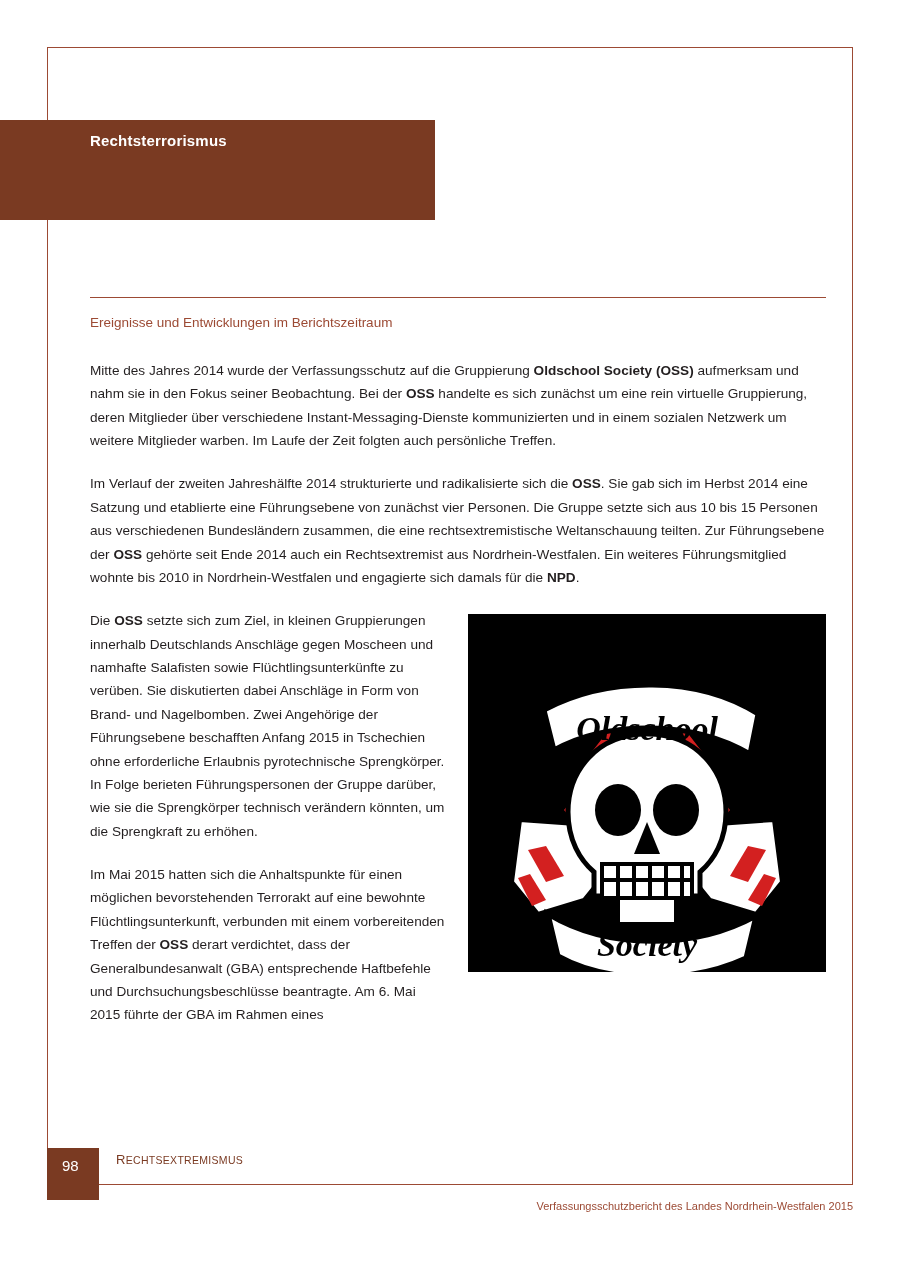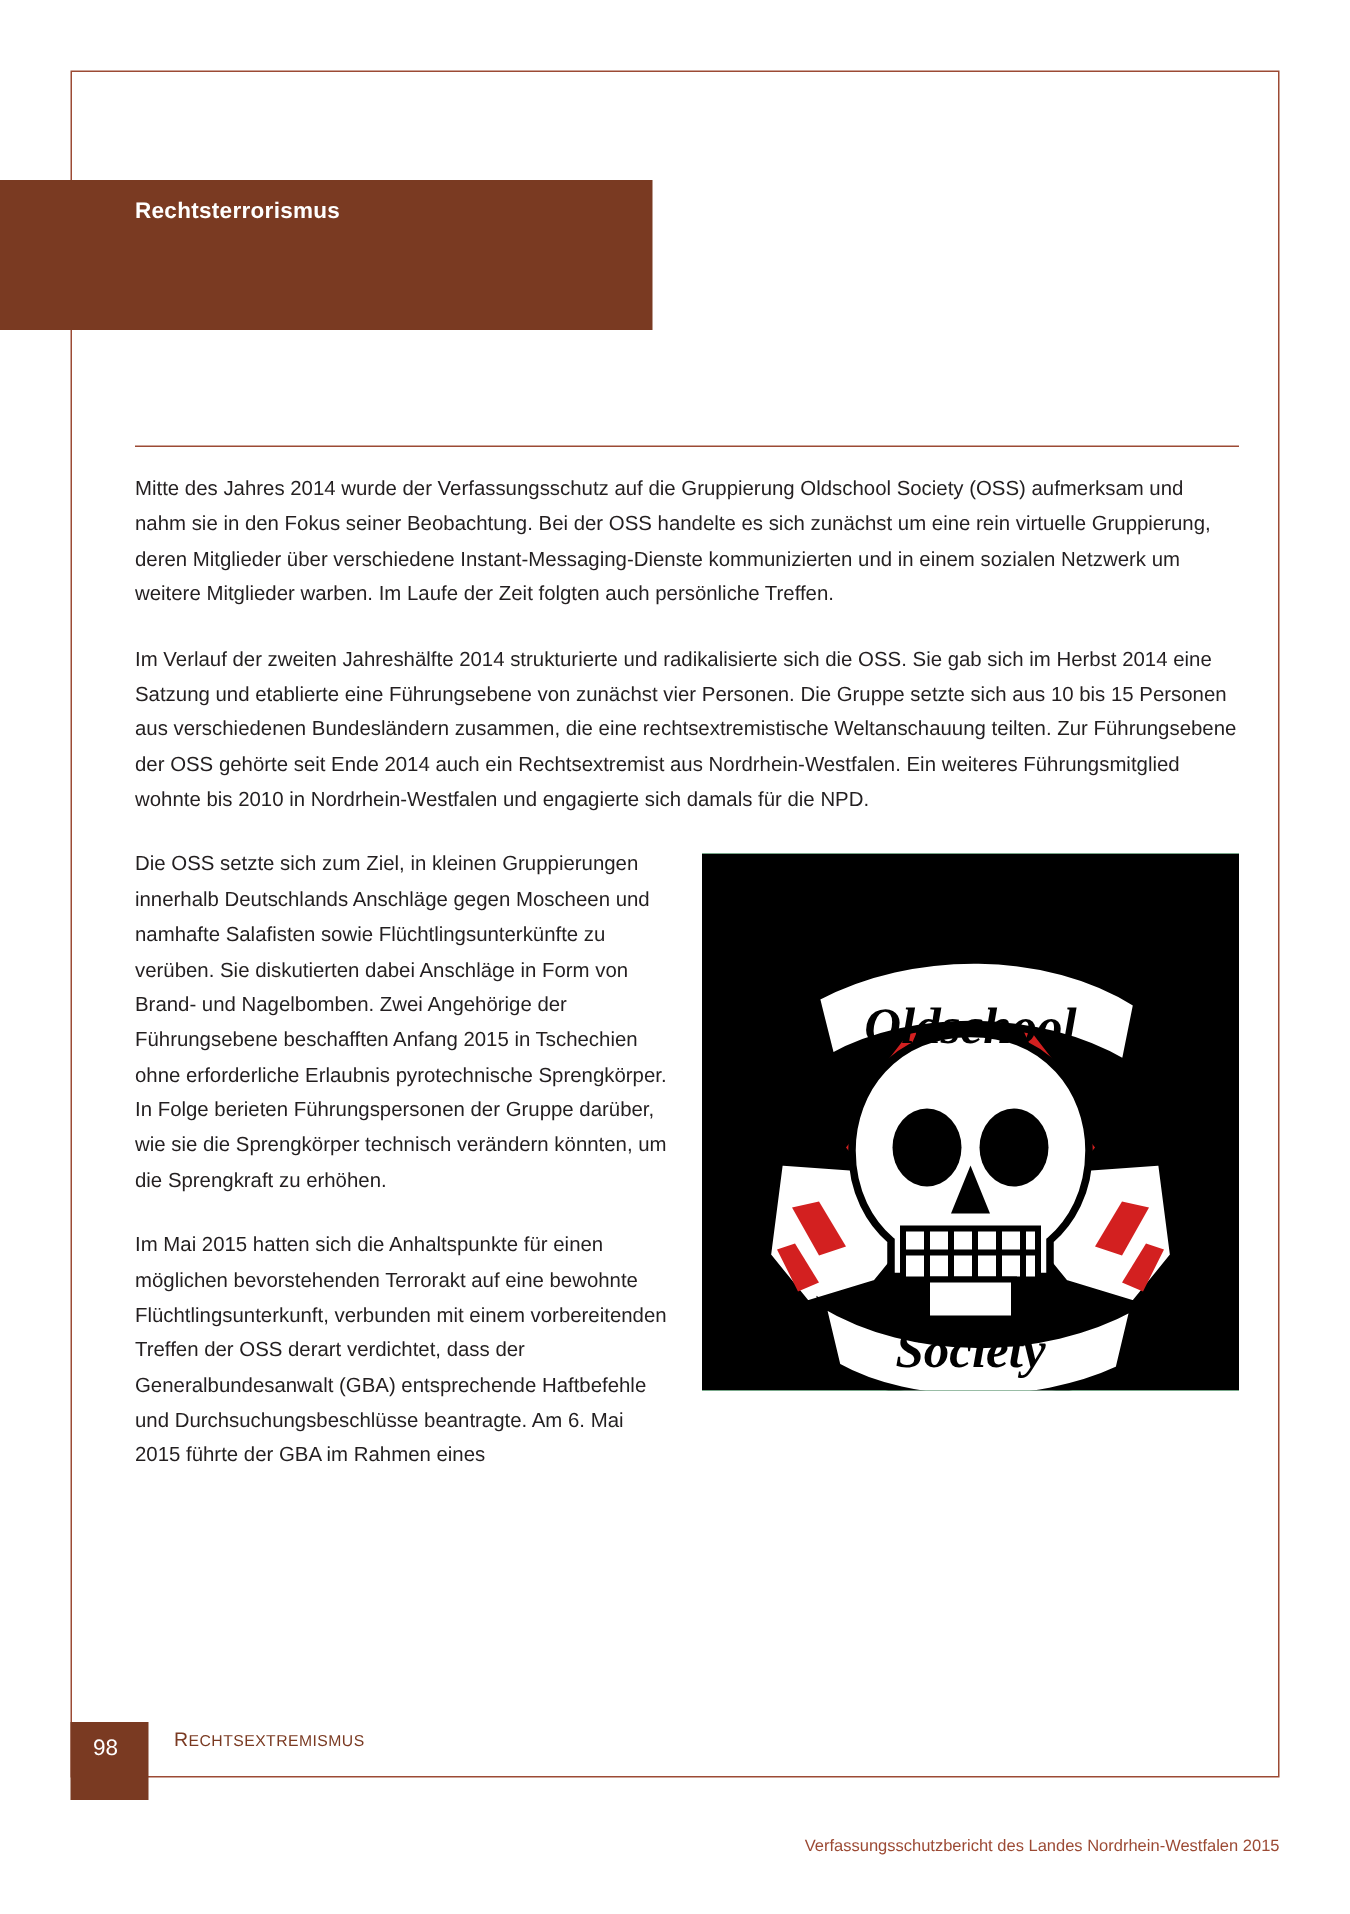--- a/index.html
+++ b/index.html
@@ -140,6 +140,7 @@
 
   <div class="rule"></div>
 
+  <div class="section-subtitle">Ereignisse und Entwicklungen im Berichtszeitraum</div>
 
   <p class="body-text">Mitte des Jahres 2014 wurde der Verfassungsschutz auf die Gruppierung <b>Oldschool Society (OSS)</b> aufmerksam und nahm sie in den Fokus seiner Beobachtung. Bei der <b>OSS</b> handelte es sich zunächst um eine rein virtuelle Gruppierung, deren Mitglieder über verschiedene Instant-Messaging-Dienste kommunizierten und in einem sozialen Netzwerk um weitere Mitglieder warben. Im Laufe der Zeit folgten auch persönliche Treffen.</p>
 

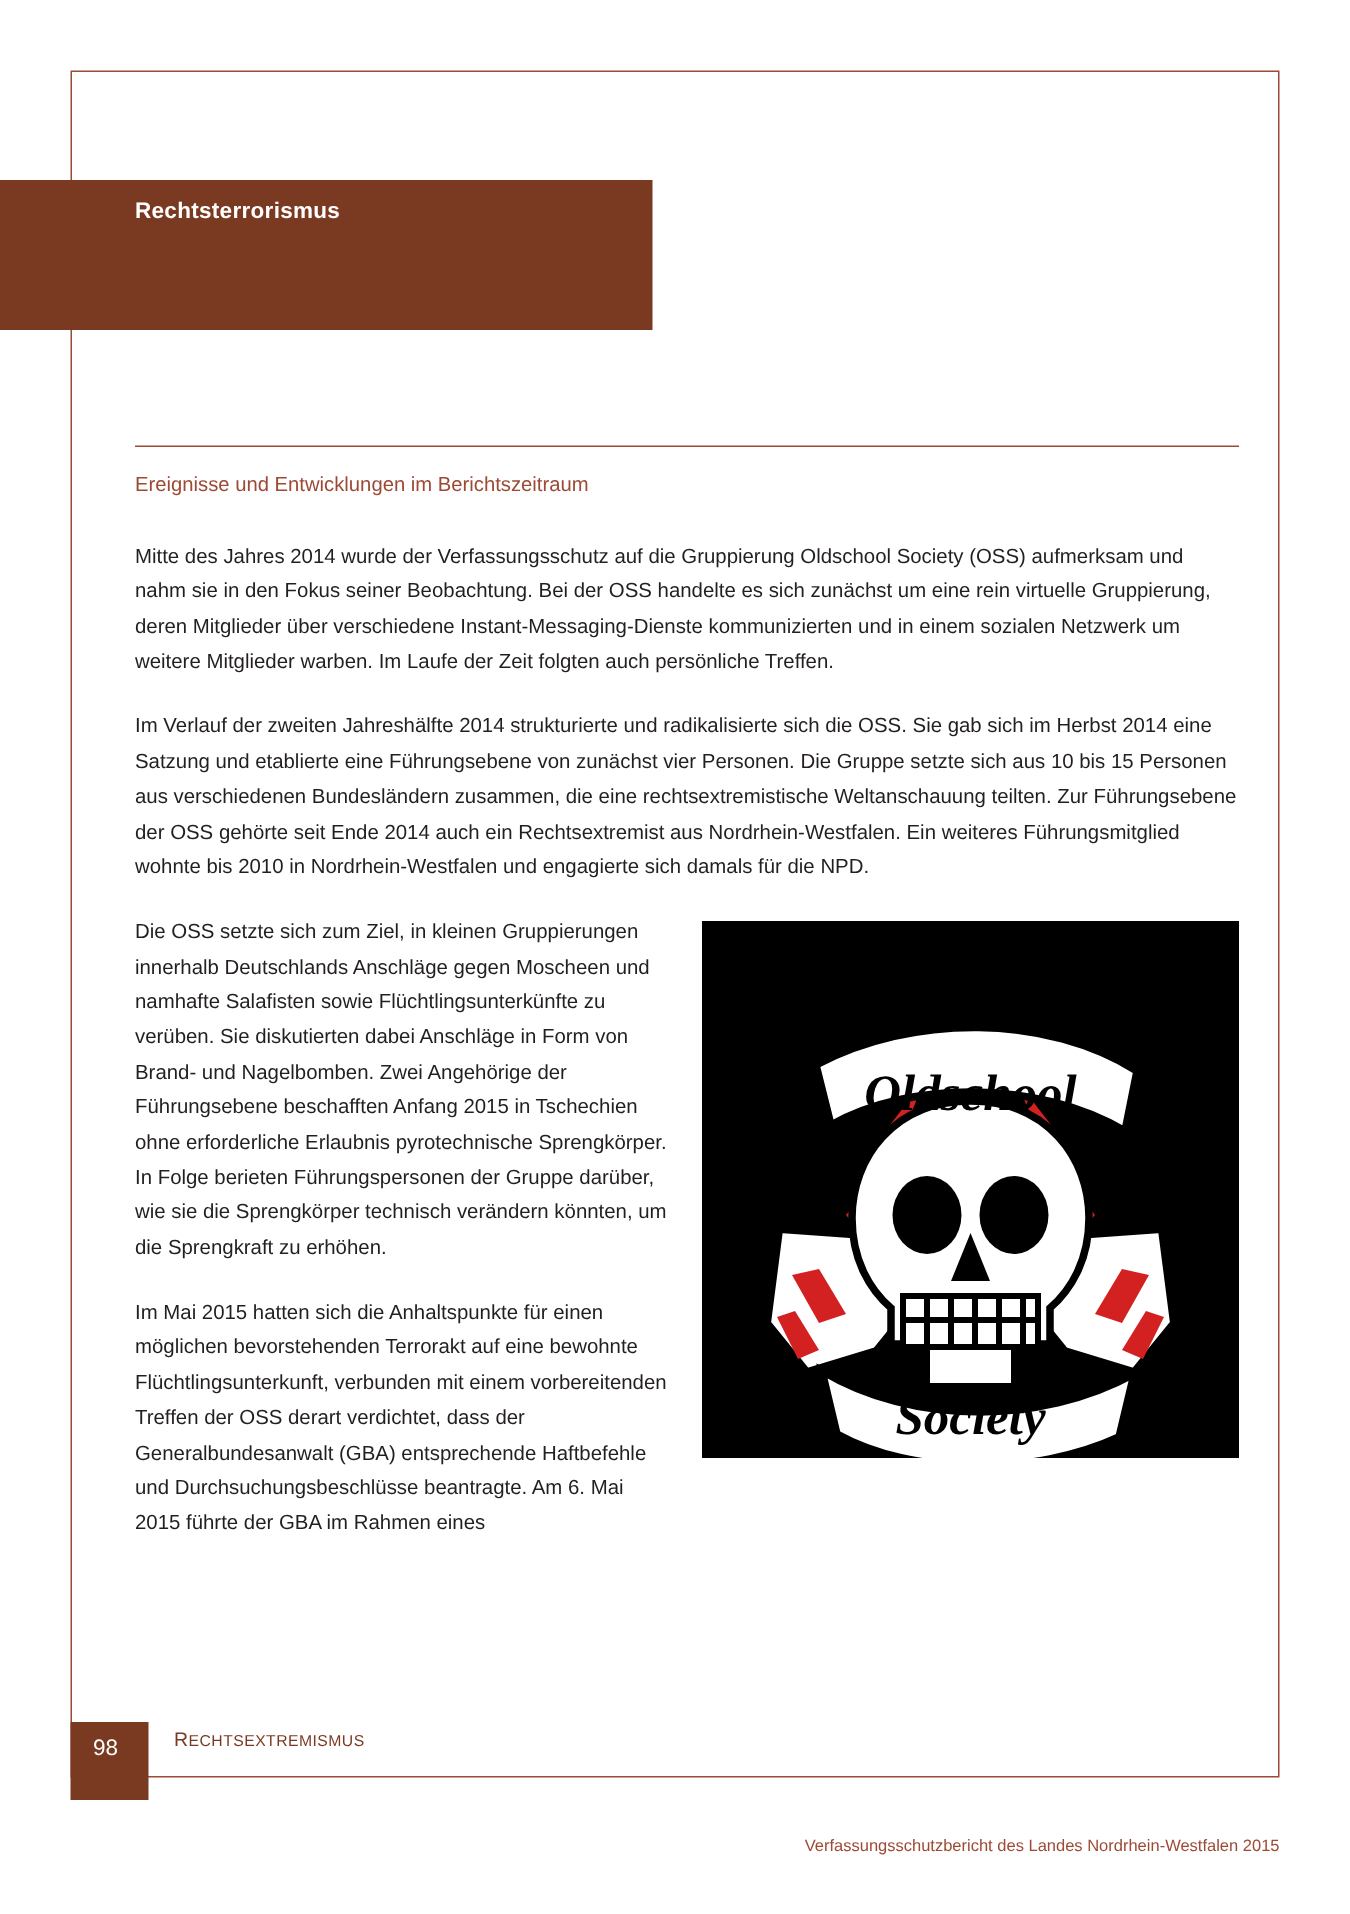--- a/index.html
+++ b/index.html
@@ -75,7 +75,7 @@
     text-align: left;
     color: #231f20;
   }
-  p.body-text b { font-weight: normal; }
+  p.body-text b { font-weight: bold; }
 
   
   .figure {

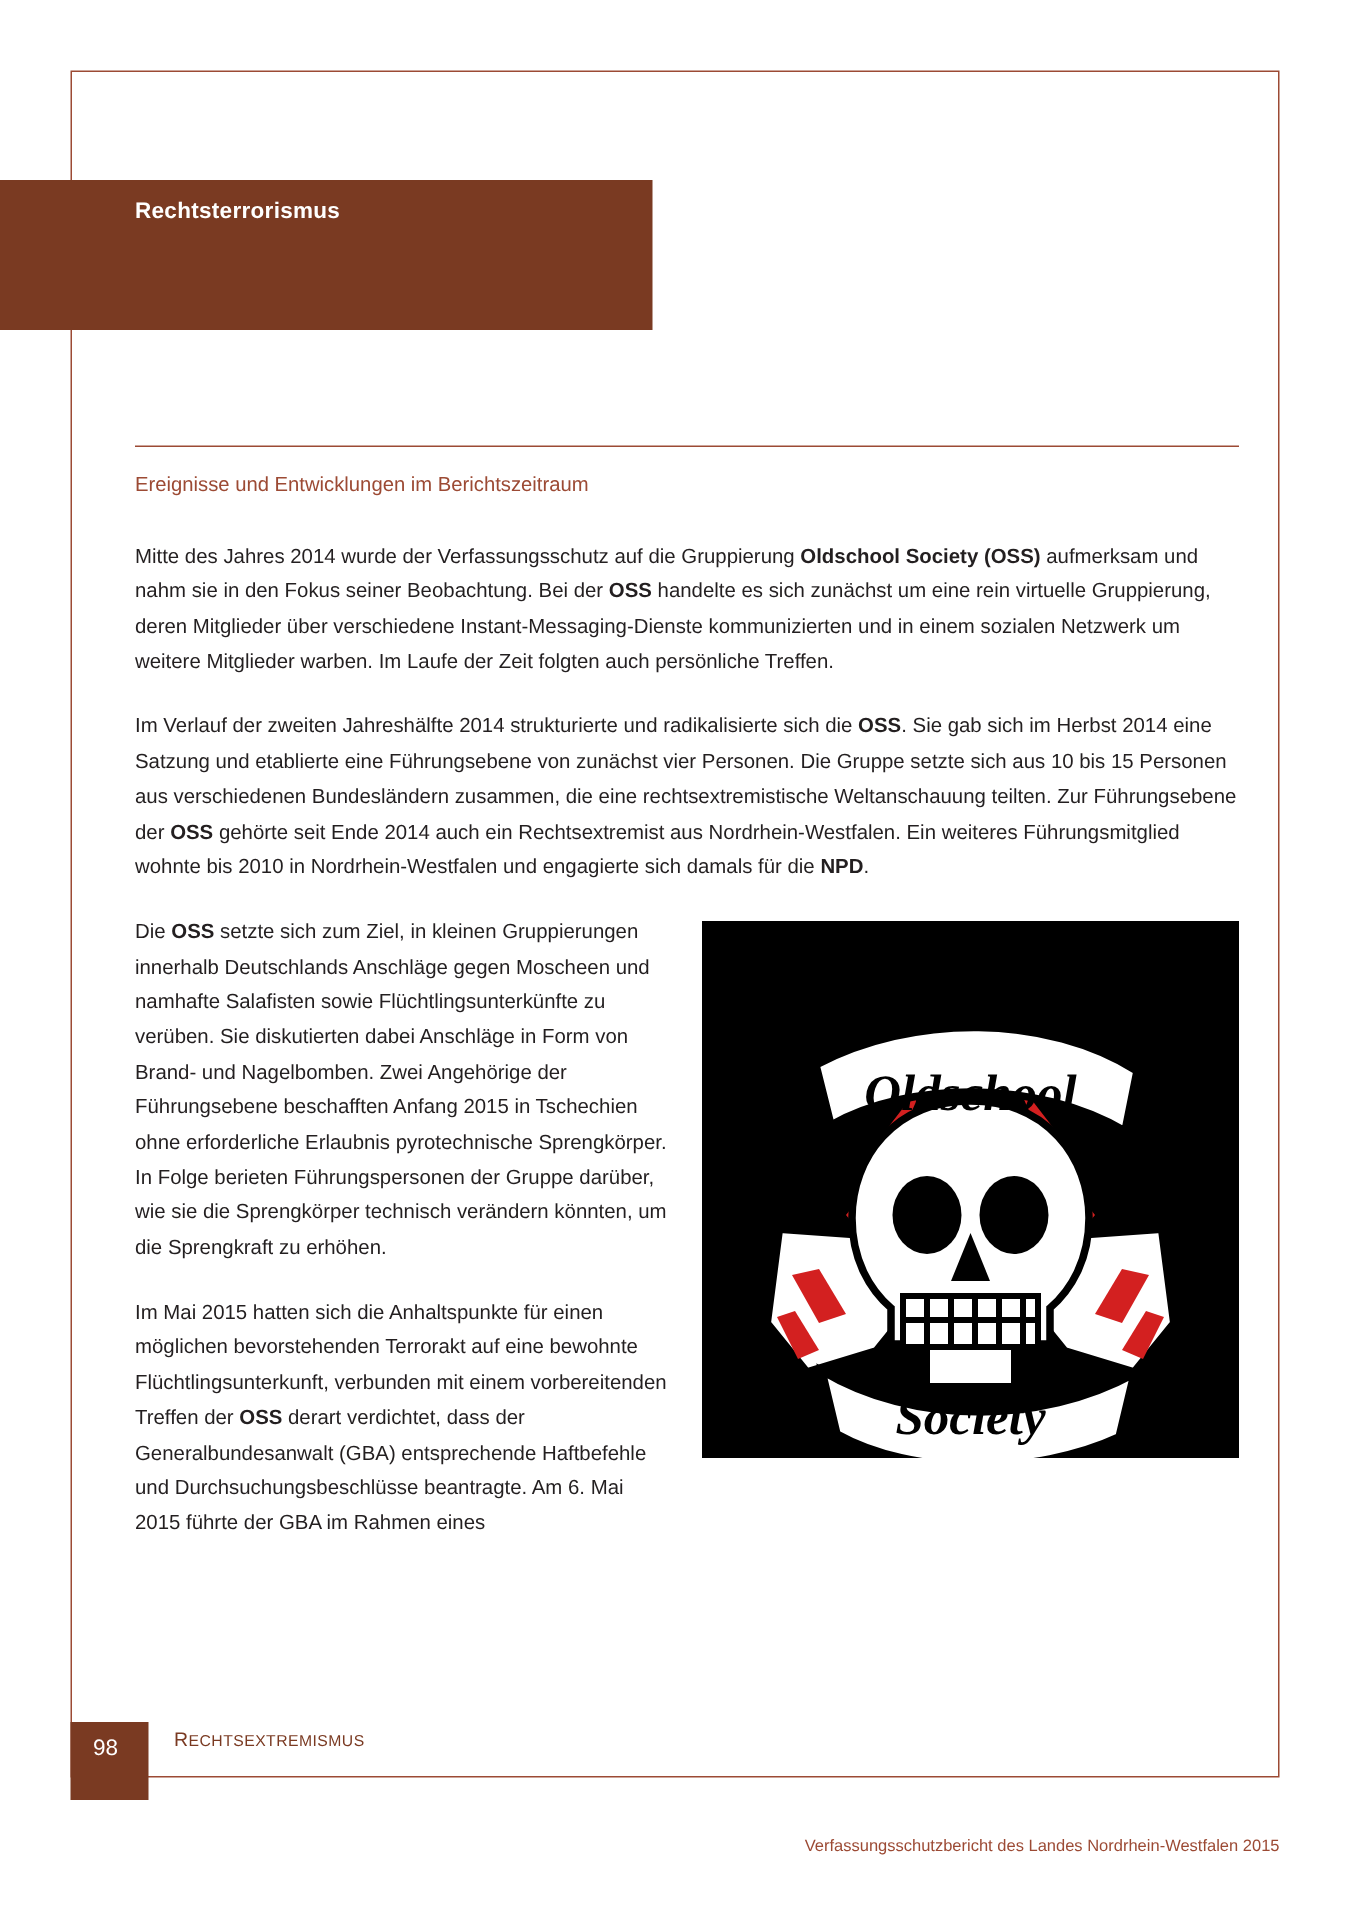--- a/index.html
+++ b/index.html
@@ -124,7 +124,6 @@
     text-align: right;
     color: #9c4a34;
     font-size: 11px;
-    margin-top: 25px;
   }
 </style>
 </head>

